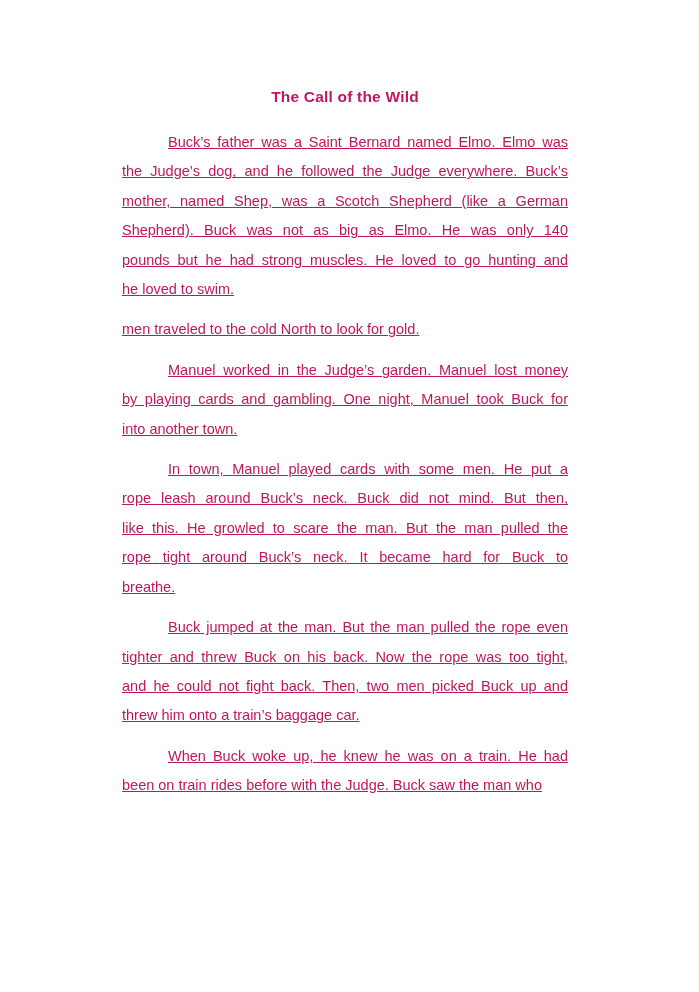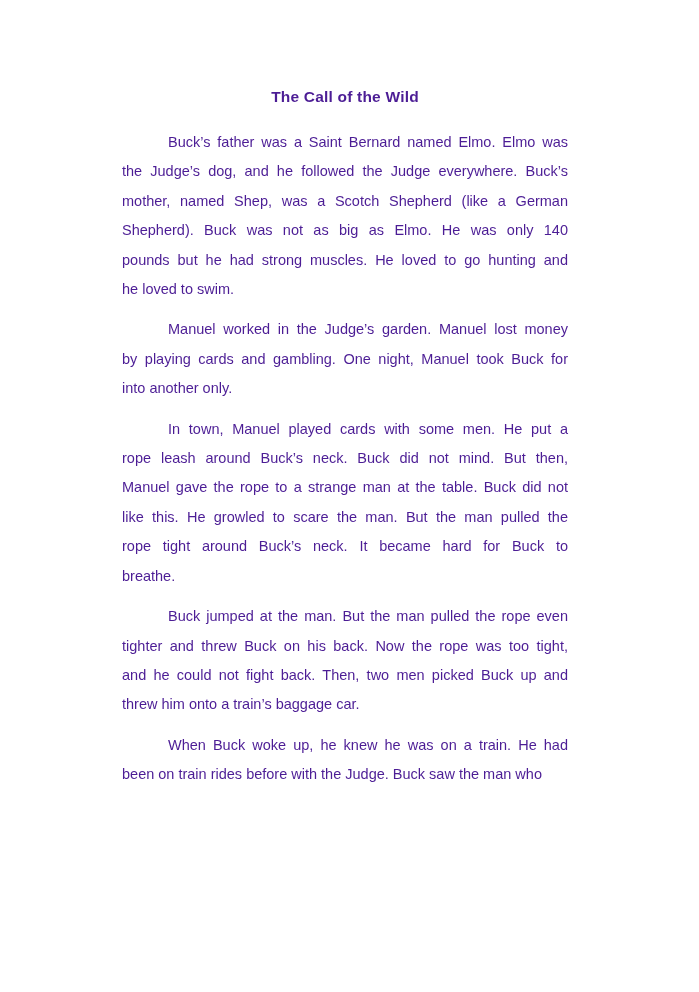--- a/index.html
+++ b/index.html
@@ -52,7 +52,7 @@
 </head>
 <body>
 
-<div class="page" style="color: #4c1d95; background: rgb(255, 255, 255);">
+<div class="page" style="color: #be185d; background: rgb(255, 255, 255);">
   <div class="content">
     <h1 class="doc-title">The Call of the Wild</h1>
     <div>

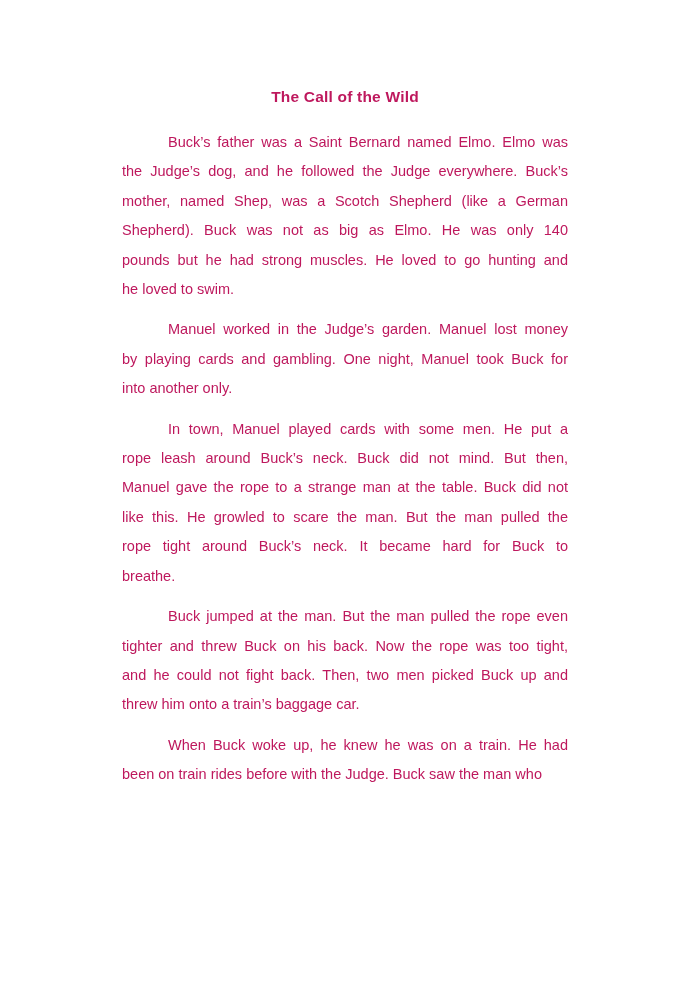--- a/index.html
+++ b/index.html
@@ -39,6 +39,7 @@
     white-space: normal;
     text-align: justify;
     text-align-last: justify;
+    text-decoration: underline;
     -moz-text-align-last: justify;
   }
   .line.first {

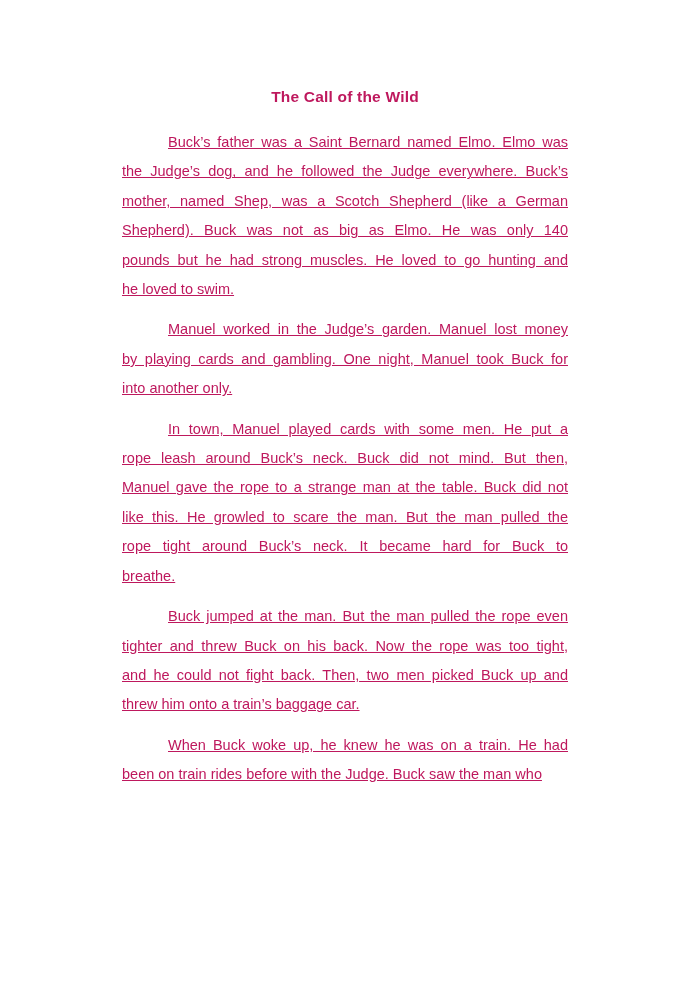--- a/index.html
+++ b/index.html
@@ -66,6 +66,7 @@
           <div class="line last">he loved to swim.</div>
         </div>
         <div class="para">
+          <div class="line last">men traveled to the cold North to look for gold.</div>
         </div>
         <div class="para">
           <div class="line first">Manuel worked in the Judge’s garden. Manuel lost money</div>

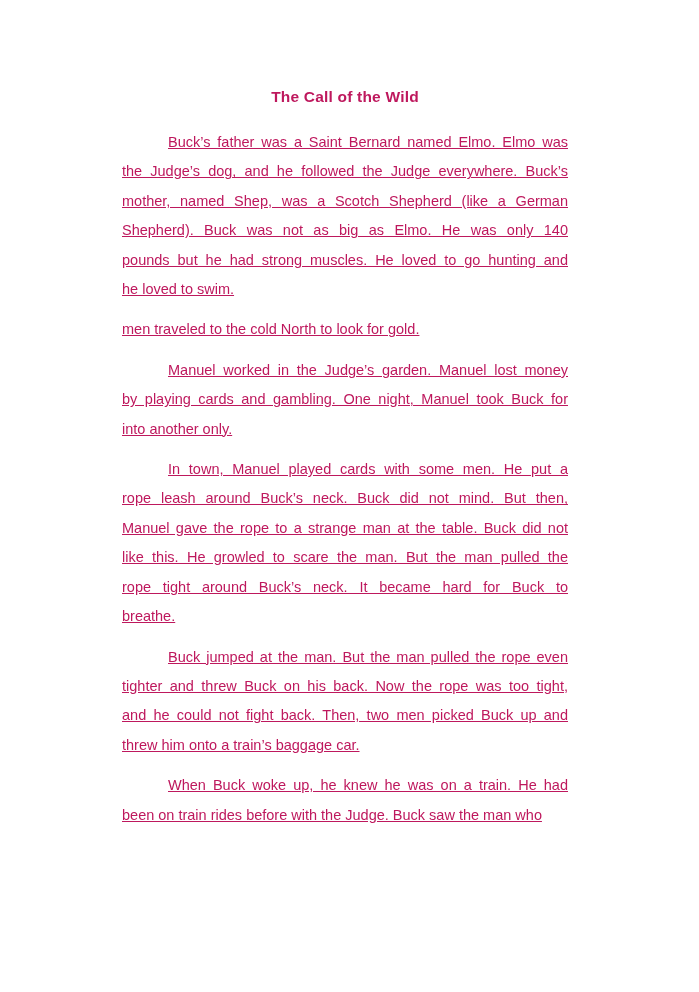--- a/index.html
+++ b/index.html
@@ -71,7 +71,7 @@
         <div class="para">
           <div class="line first">Manuel worked in the Judge’s garden. Manuel lost money</div>
           <div class="line">by playing cards and gambling. One night, Manuel took Buck for</div>
-          <div class="line last">into another only.</div>
+          <div class="line last">into another town.</div>
         </div>
         <div class="para">
           <div class="line first">In town, Manuel played cards with some men. He put a</div>

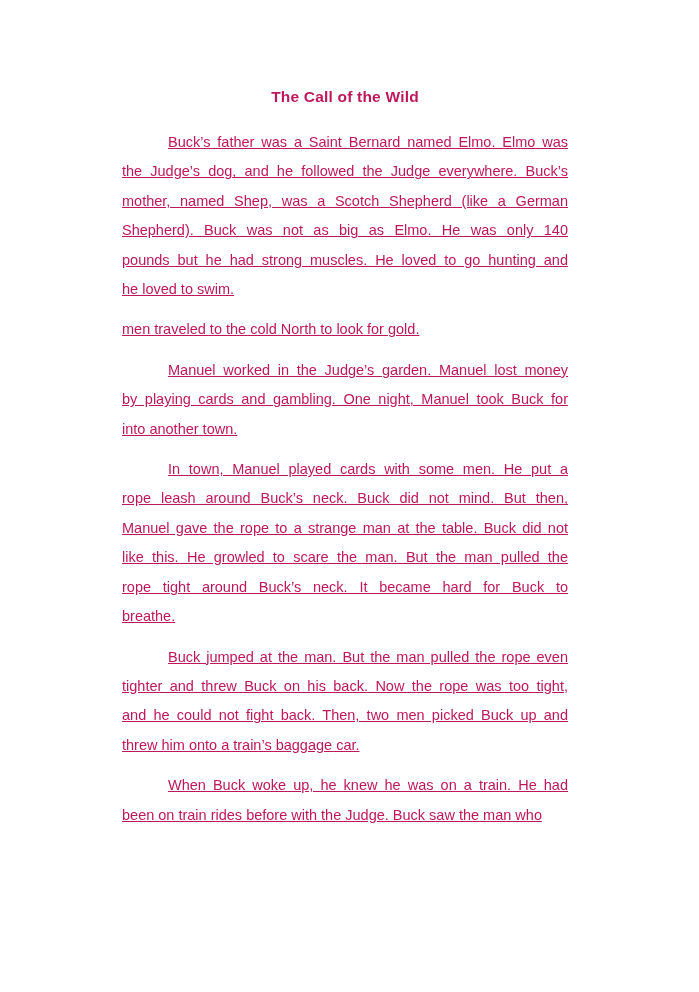--- a/index.html
+++ b/index.html
@@ -76,7 +76,6 @@
         <div class="para">
           <div class="line first">In town, Manuel played cards with some men. He put a</div>
           <div class="line">rope leash around Buck’s neck. Buck did not mind. But then,</div>
-          <div class="line">Manuel gave the rope to a strange man at the table. Buck did not</div>
           <div class="line">like this. He growled to scare the man. But the man pulled the</div>
           <div class="line">rope tight around Buck’s neck. It became hard for Buck to</div>
           <div class="line last">breathe.</div>

